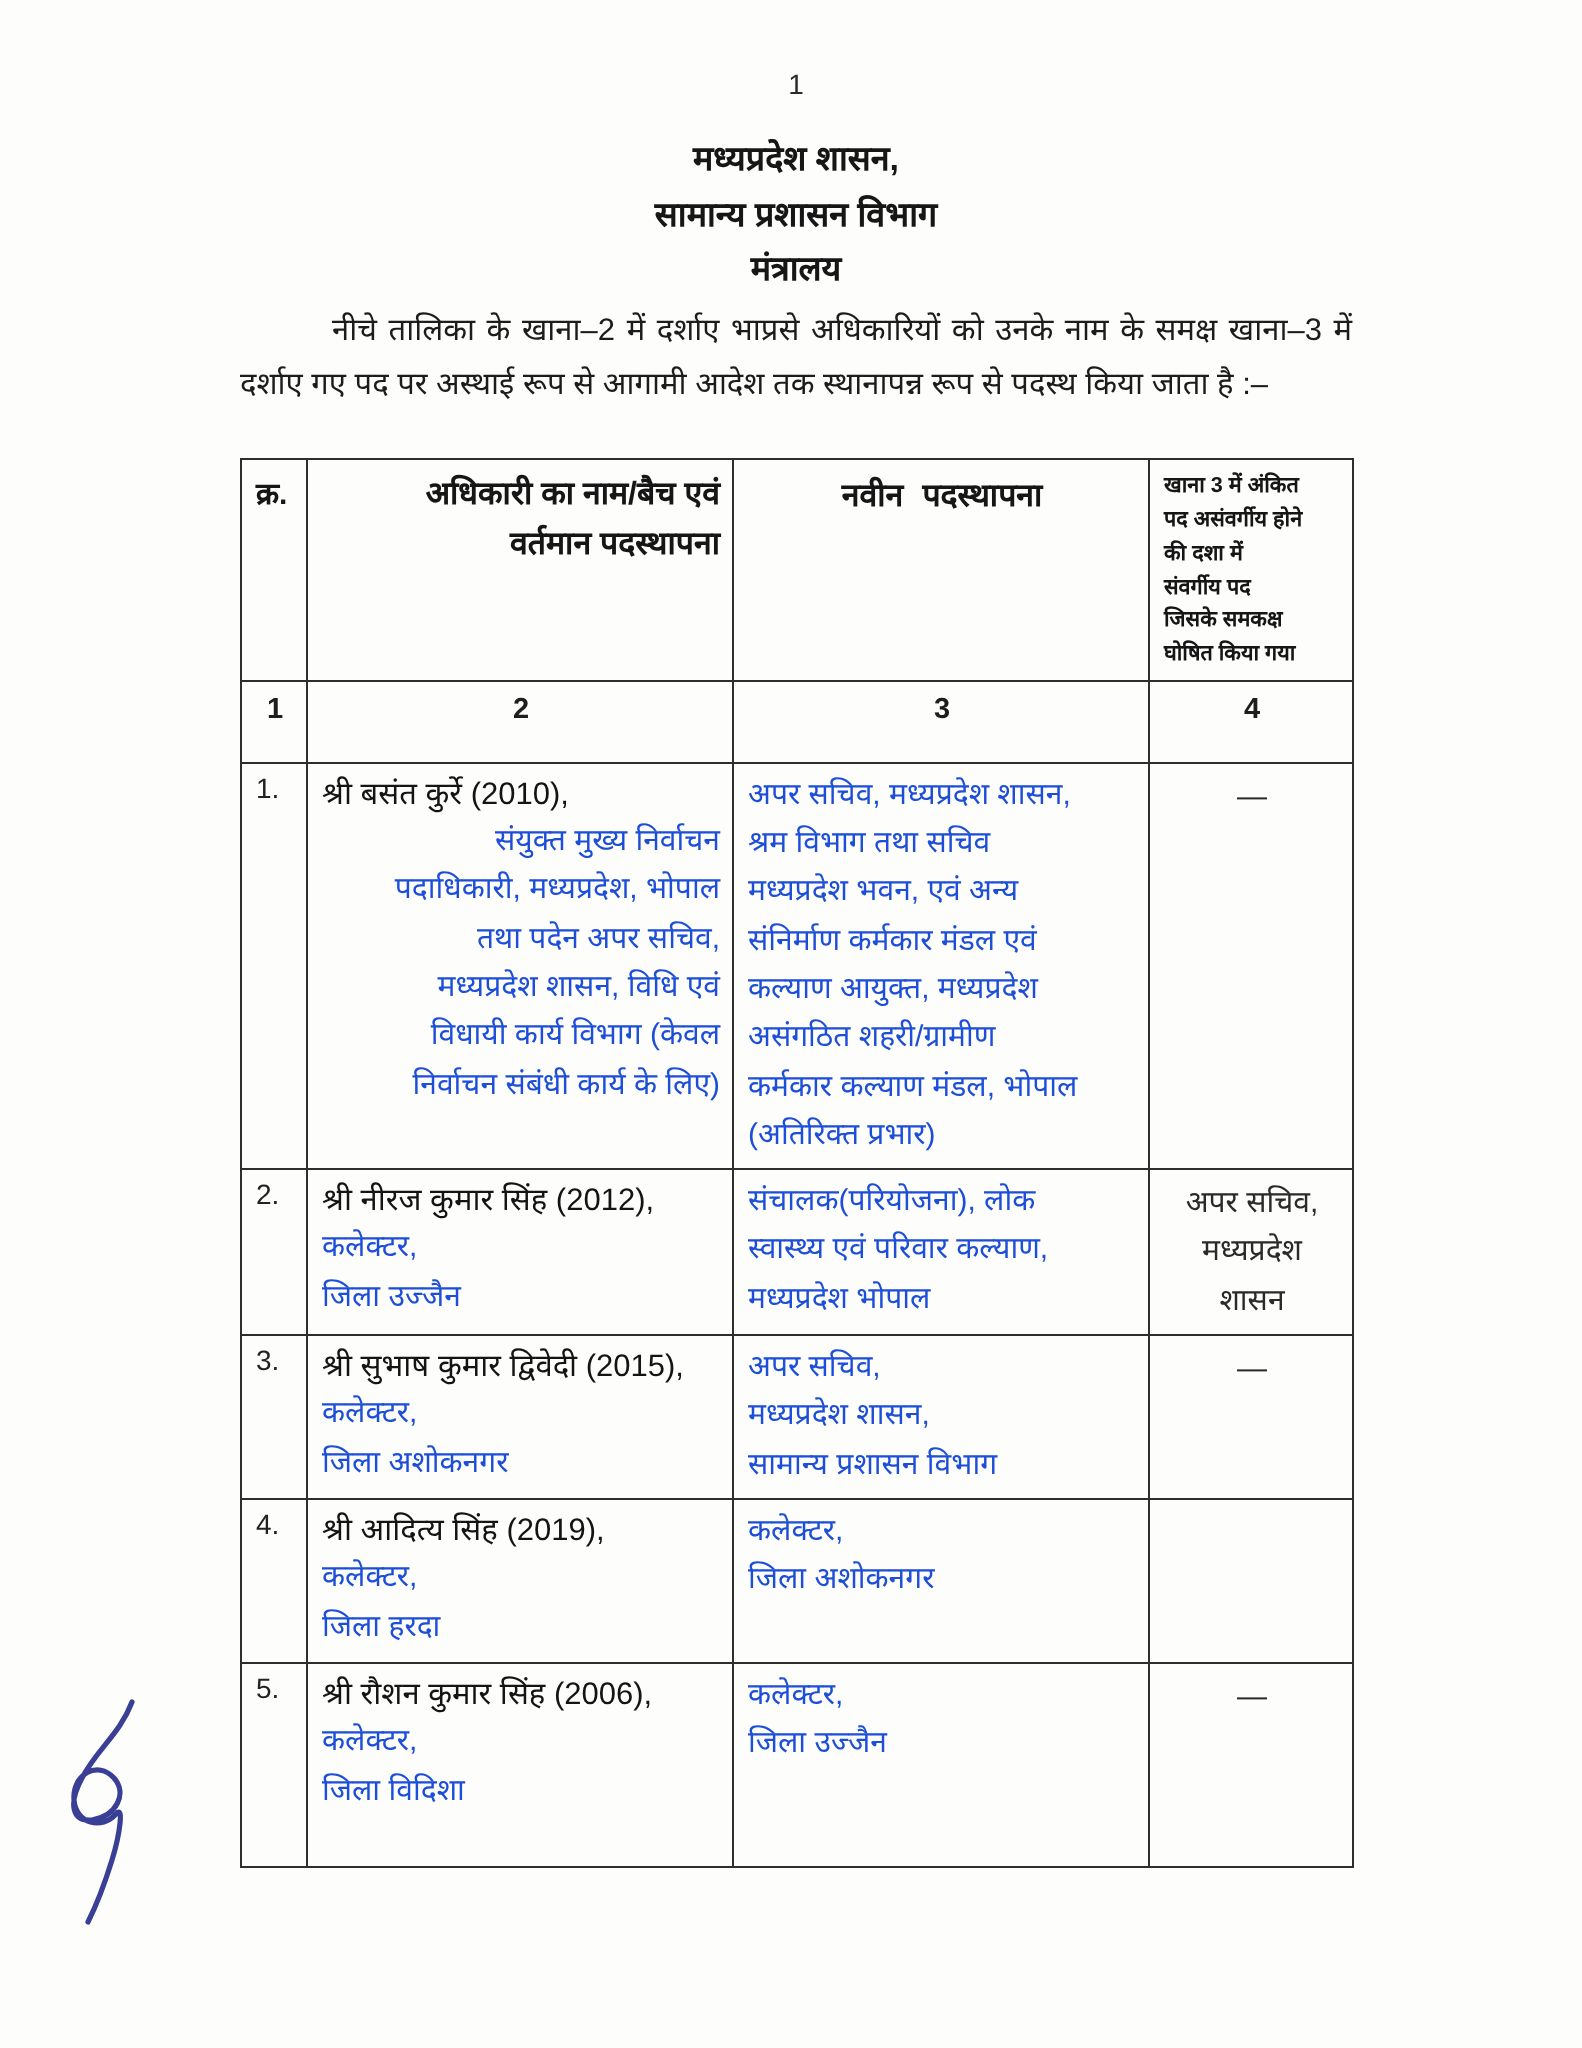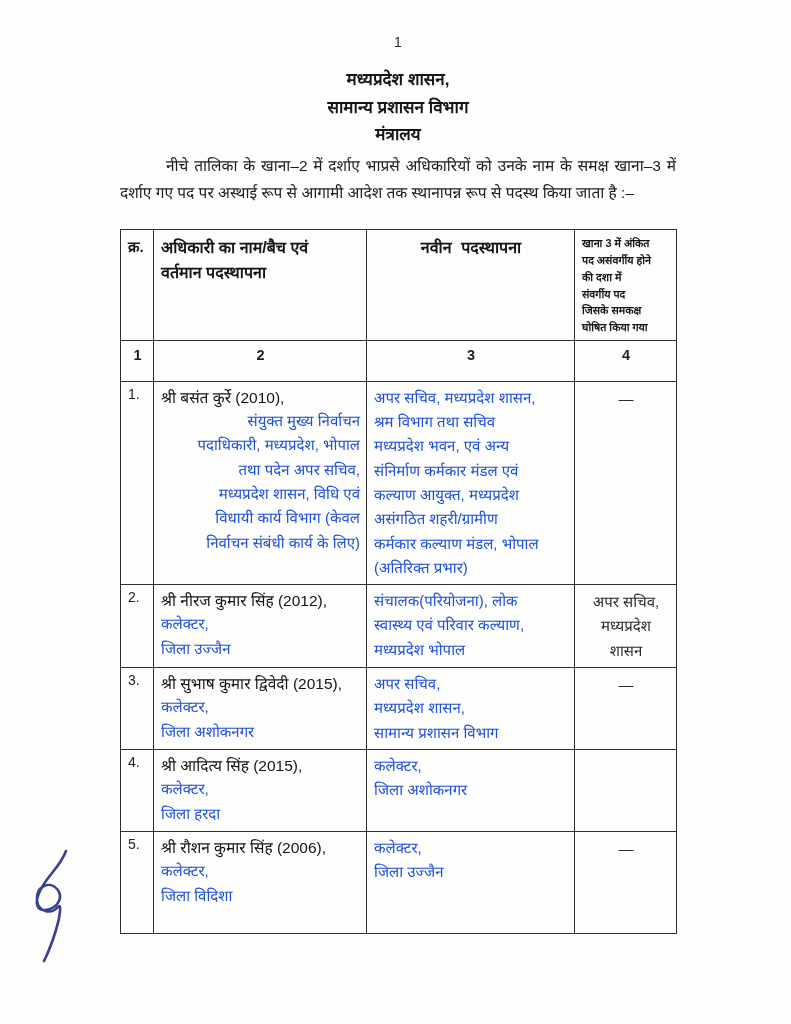--- a/index.html
+++ b/index.html
@@ -58,7 +58,7 @@
   }
   .order-table th { font-weight: bold; color: #161616; }
   th.h-sr   { font-size: 15px; text-align: left; padding-top: 6px; }
-  th.h-name { font-size: 16px; text-align: left; white-space: pre-line; line-height: 1.55; padding-top: 6px; }
+  th.h-name { font-size: 16px; text-align: right; white-space: pre-line; line-height: 1.55; padding-top: 6px; }
   th.h-new  { font-size: 16px; text-align: center; padding-top: 6px; font-family: Liberation Mono, monospace; }
   th.h-eq   { font-size: 10.8px; text-align: left; white-space: pre-line; line-height: 1.55; padding-top: 5px; }
   tr.num-row td {

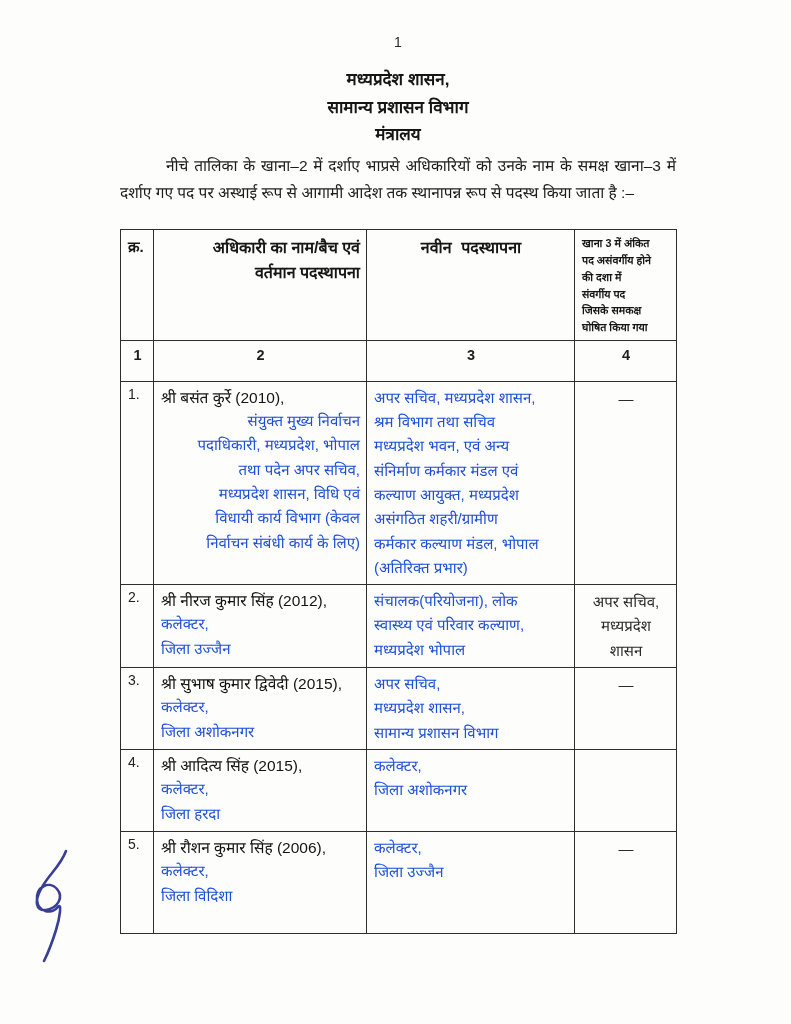--- a/index.html
+++ b/index.html
@@ -198,7 +198,7 @@
       <tr style="height:82px">
         <td class="sr">4.</td>
         <td>
-          <div class="officer-name">श्री आदित्य सिंह  (2015),</div>
+          <div class="officer-name">श्री आदित्य सिंह  (2019),</div>
           <div class="cell-lines">कलेक्टर,
 जिला हरदा</div>
         </td>

